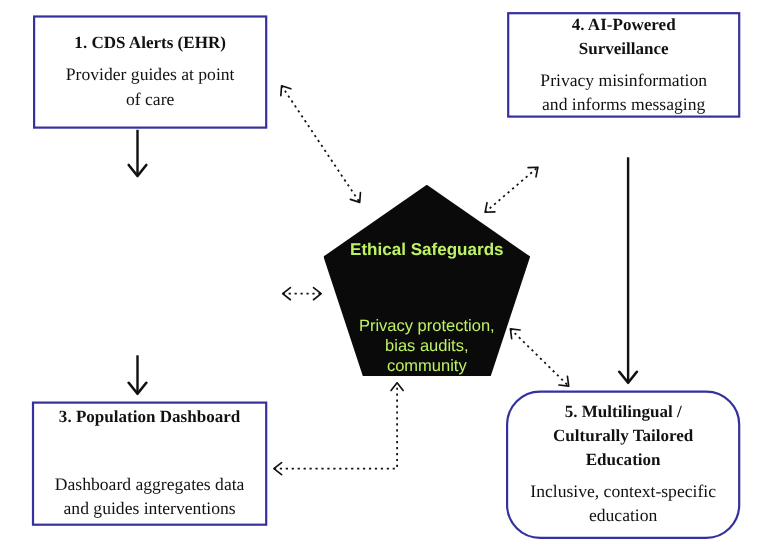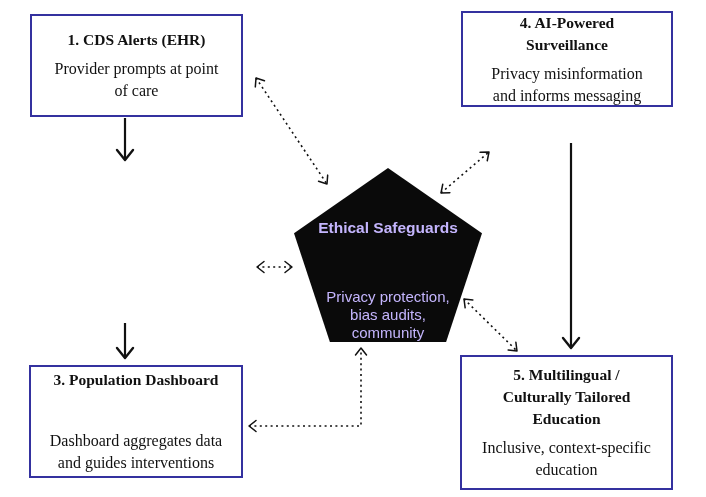--- a/index.html
+++ b/index.html
@@ -83,7 +83,7 @@
 
   <div class="node-box" style="left:30px; top:14px; width:213px; height:103px;">
     <div class="node-title">1. CDS Alerts (EHR)</div>
-    <div class="node-body">Provider prompts at point
+    <div class="node-body">Provider guides at point
 of care</div>
   </div>
 

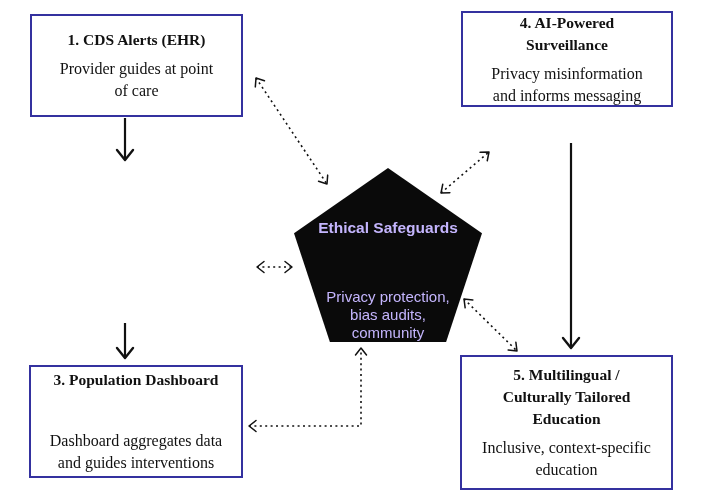--- a/index.html
+++ b/index.html
@@ -55,7 +55,7 @@
     padding-top: 50px;
     box-sizing: border-box;
     font-family: "Liberation Sans", sans-serif;
-    color: #c4b5fd;
+    color: #bef264;
   }
   .pentagon-title {
     font-weight: bold;

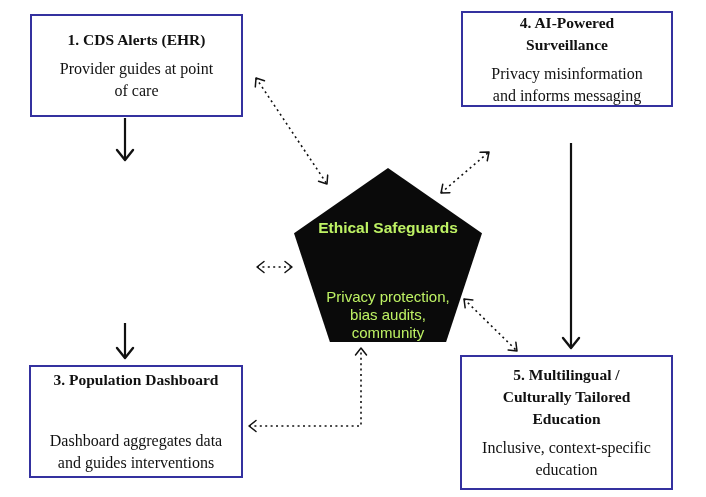--- a/index.html
+++ b/index.html
@@ -101,7 +101,7 @@
 and informs messaging</div>
   </div>
 
-  <div class="node-box" style="left:460px; top:355px; width:213px; height:135px;">
+  <div class="node-box" style="left:460px; top:355px; width:213px; height:135px;border-radius:31px;">
     <div class="node-title">5. Multilingual /
 Culturally Tailored
 Education</div>

